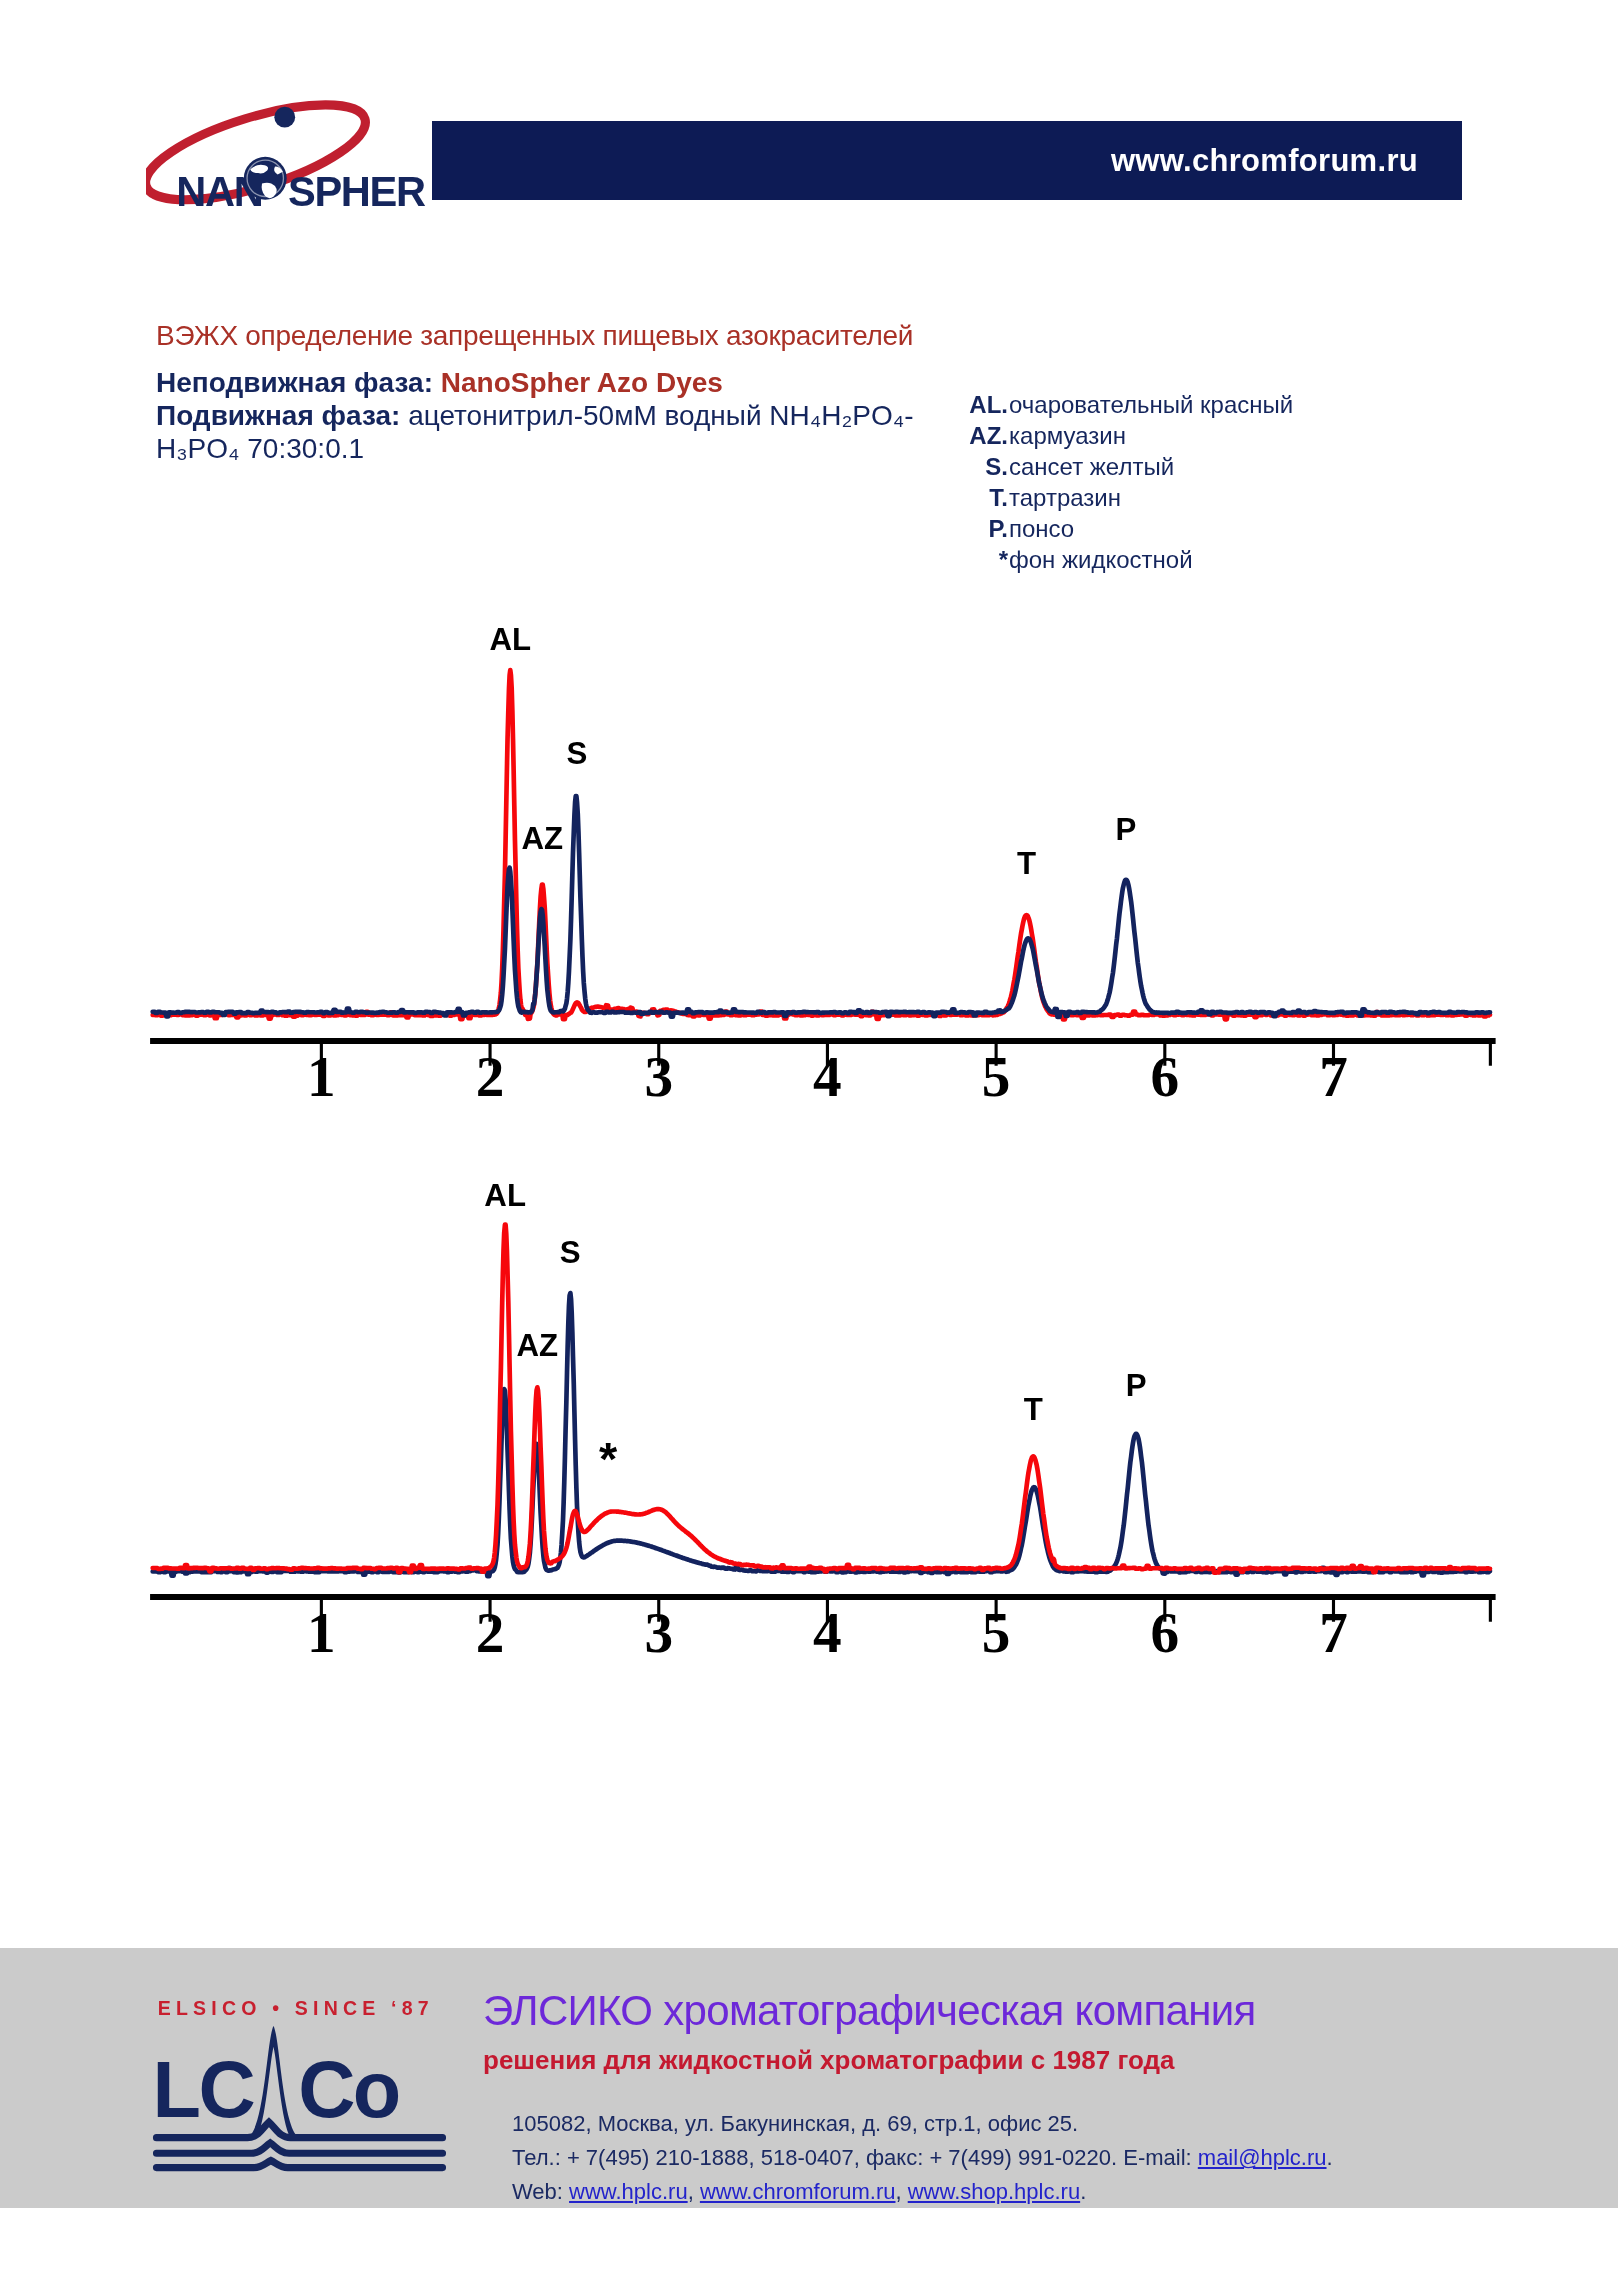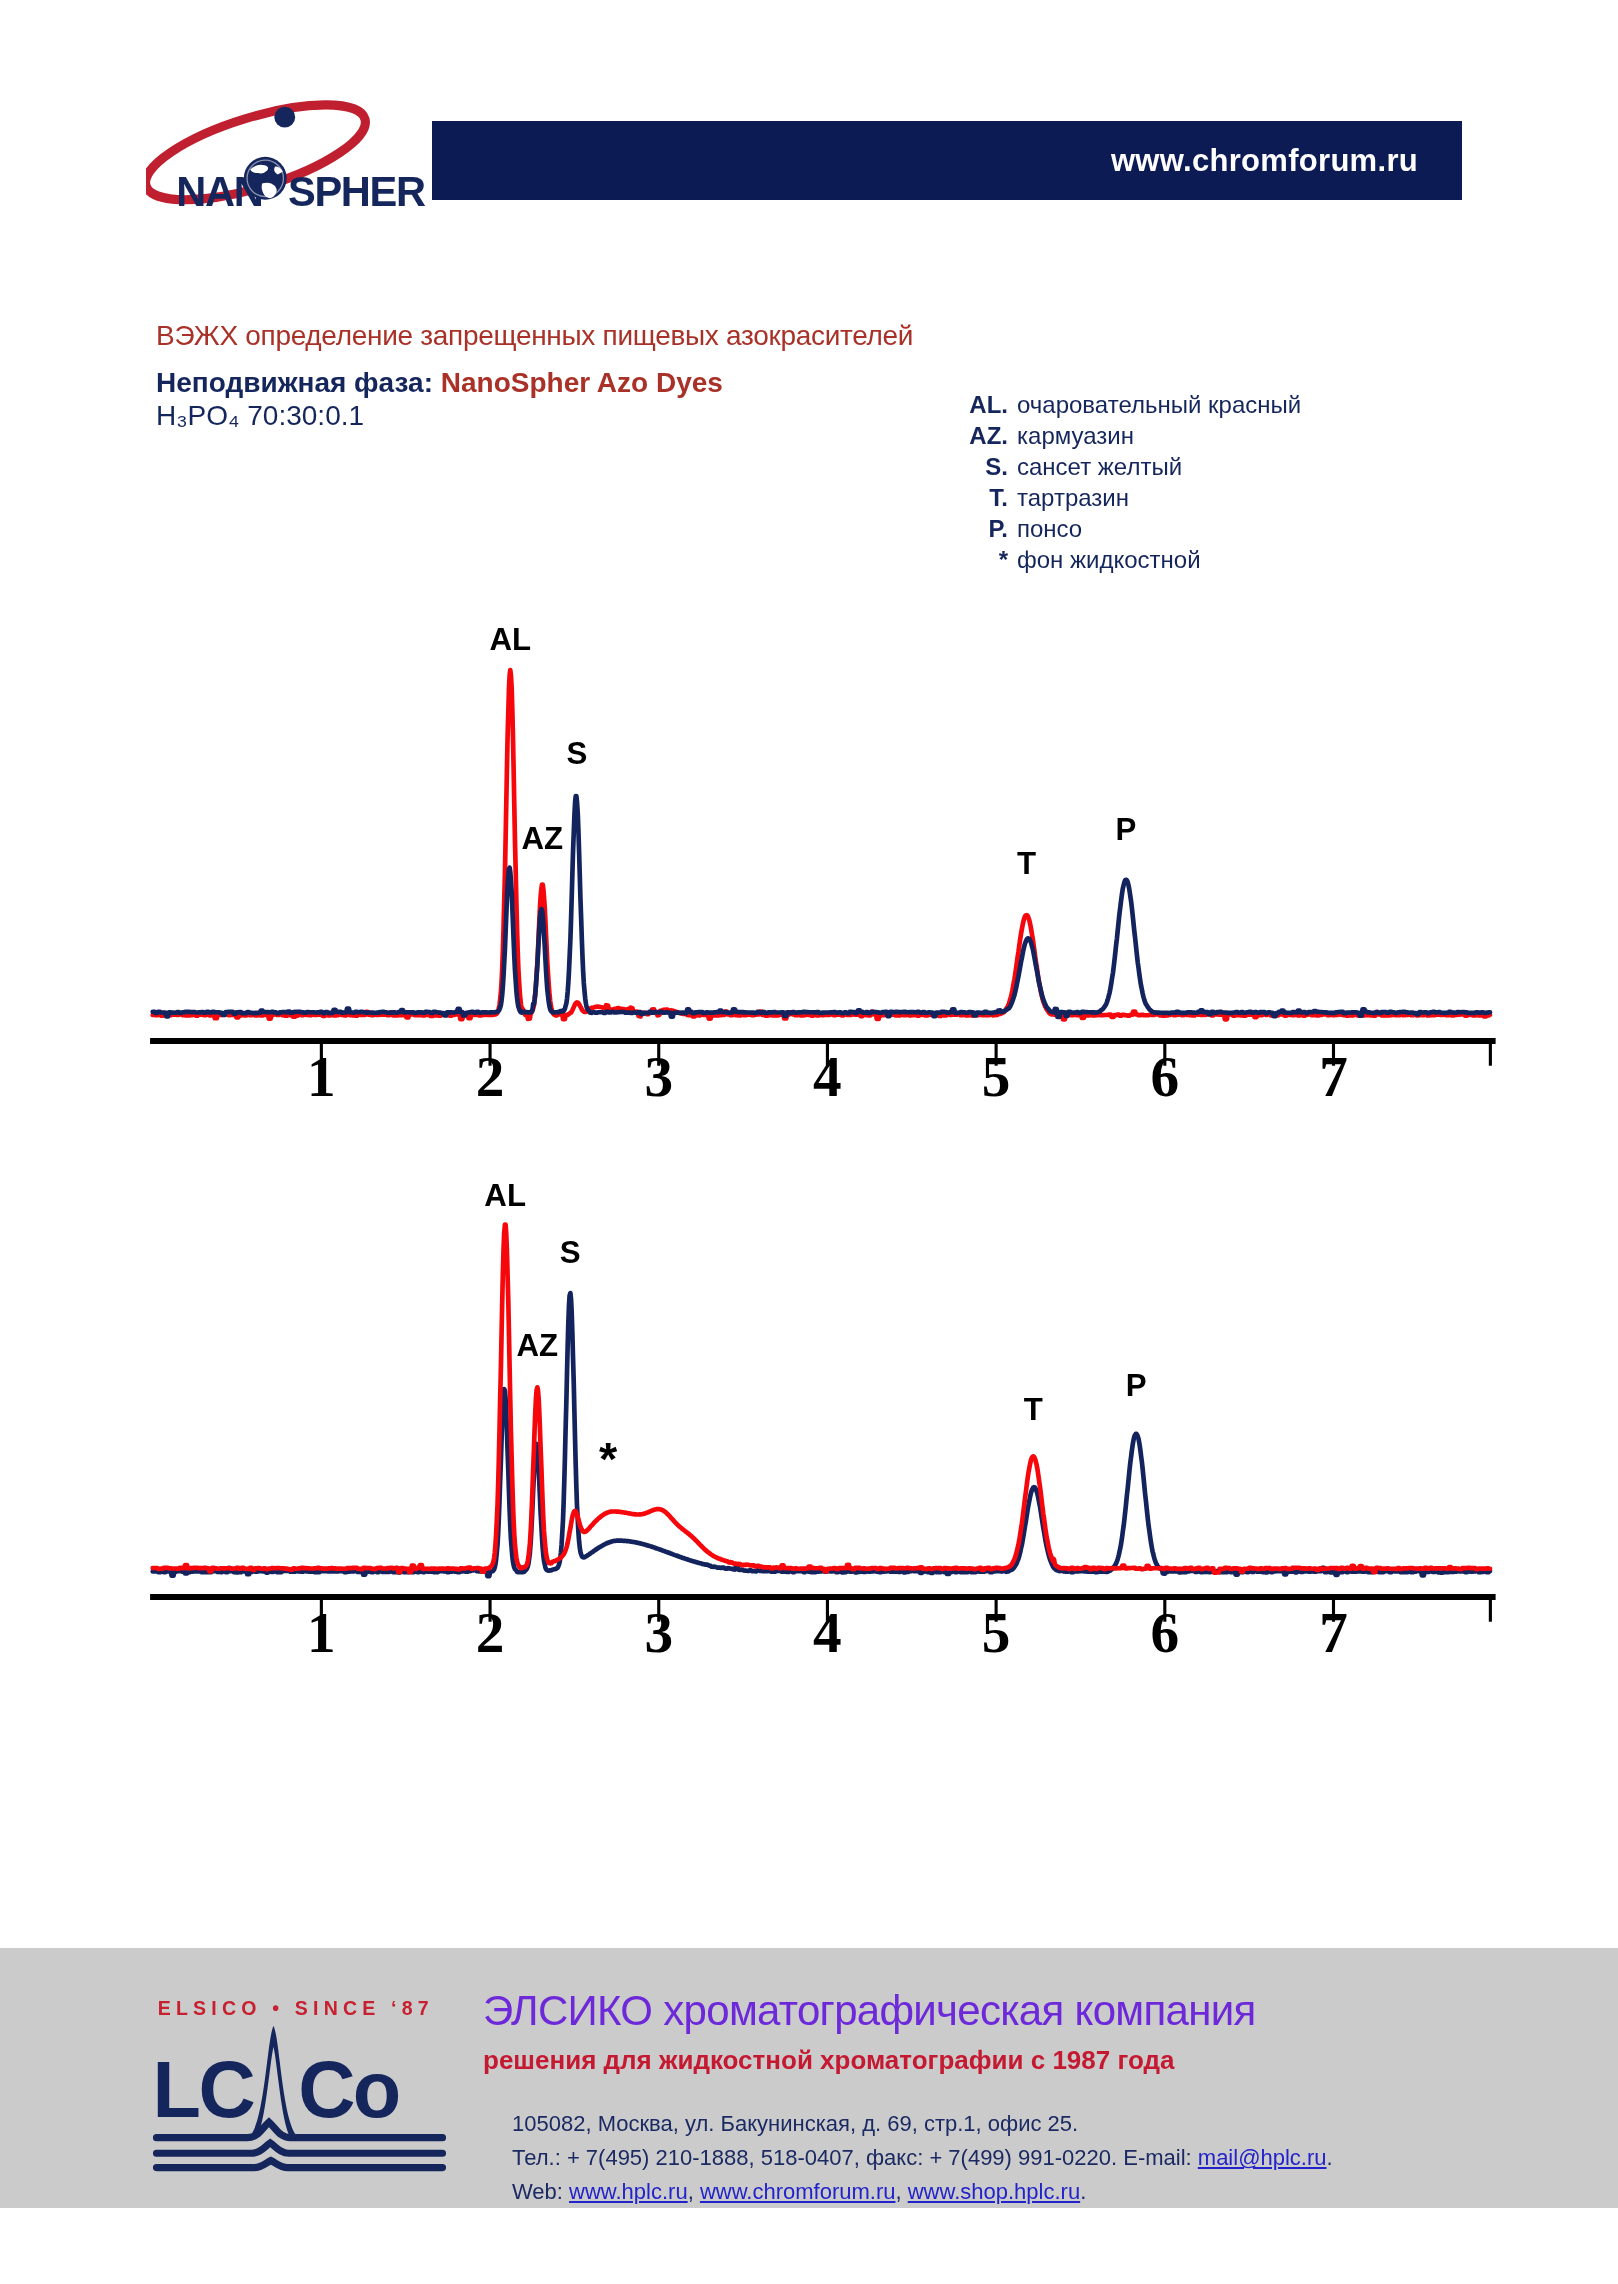--- a/index.html
+++ b/index.html
@@ -88,6 +88,9 @@
   <div class="method">
     <div class="m-line">
       <span class="lbl">Неподвижная фаза:</span><span class="val val-darkred">NanoSpher Azo Dyes</span>
+    </div>
+    <div class="m-line">
+      <span class="lbl">Подвижная фаза:</span><span class="val">ацетонитрил-50мМ водный NH₄H₂PO₄-</span>
     </div>
     <div class="m-line">
       <span>H₃PO₄ 70:30:0.1</span>

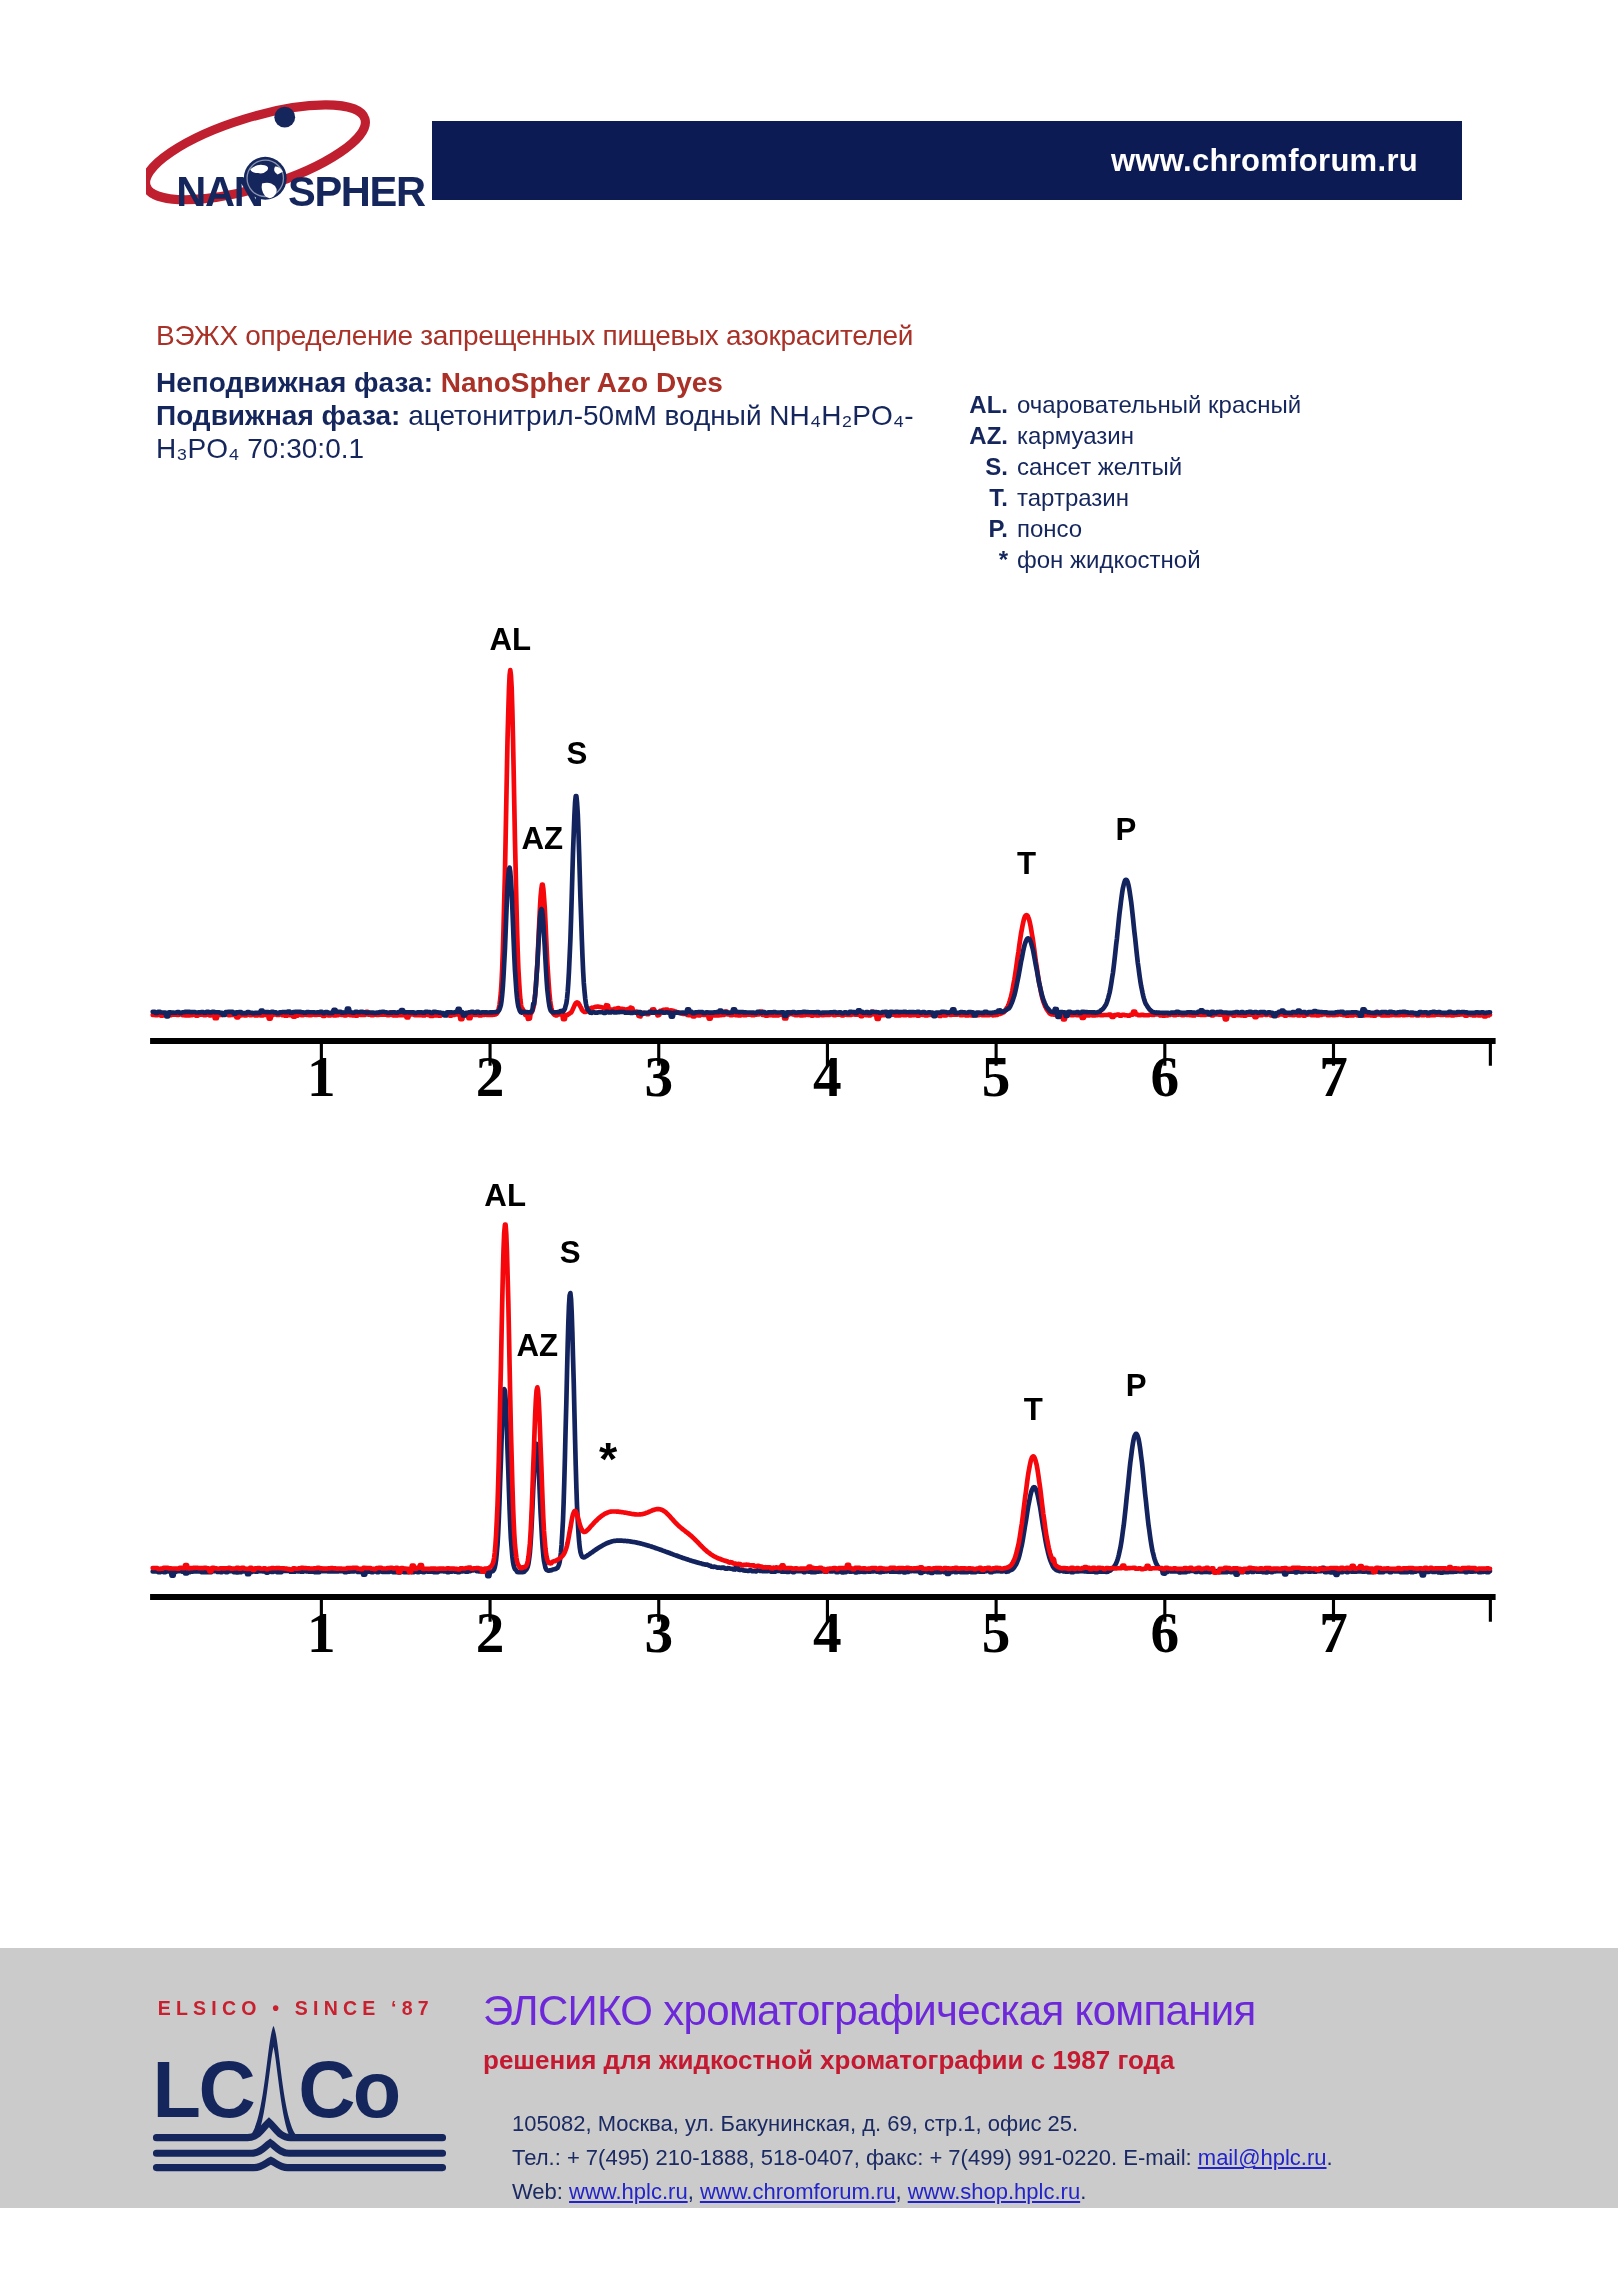--- a/index.html
+++ b/index.html
@@ -28,7 +28,7 @@
   .legend{position:absolute;left:943px;top:389px;font-size:24px;color:#15265d;}
   .legend-row{display:flex;height:31px;line-height:31px;}
   .lkey{display:inline-block;width:65px;text-align:right;font-weight:700;}
-  .lval{margin-left:9px;white-space:nowrap;}
+  .lval{margin-left:1px;white-space:nowrap;}
 
   
   .chart{position:absolute;left:150px;width:1347px;height:501px;}

